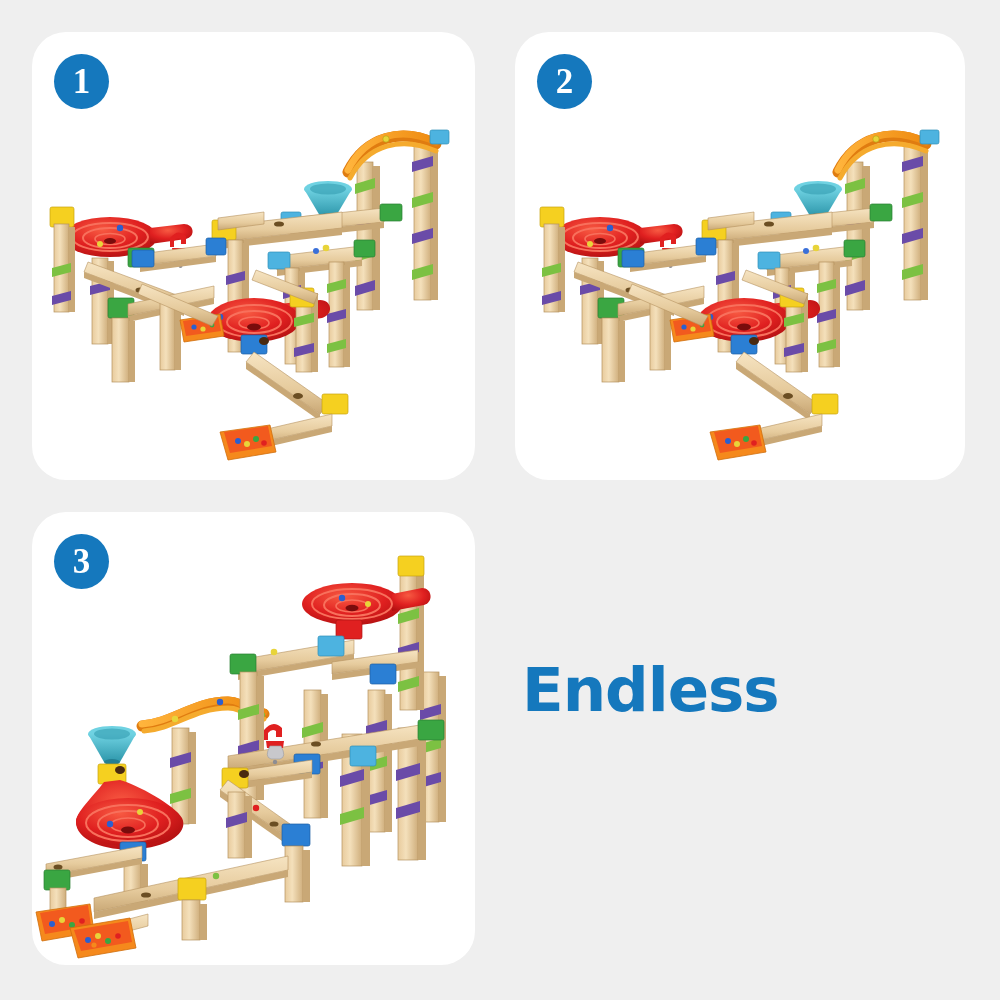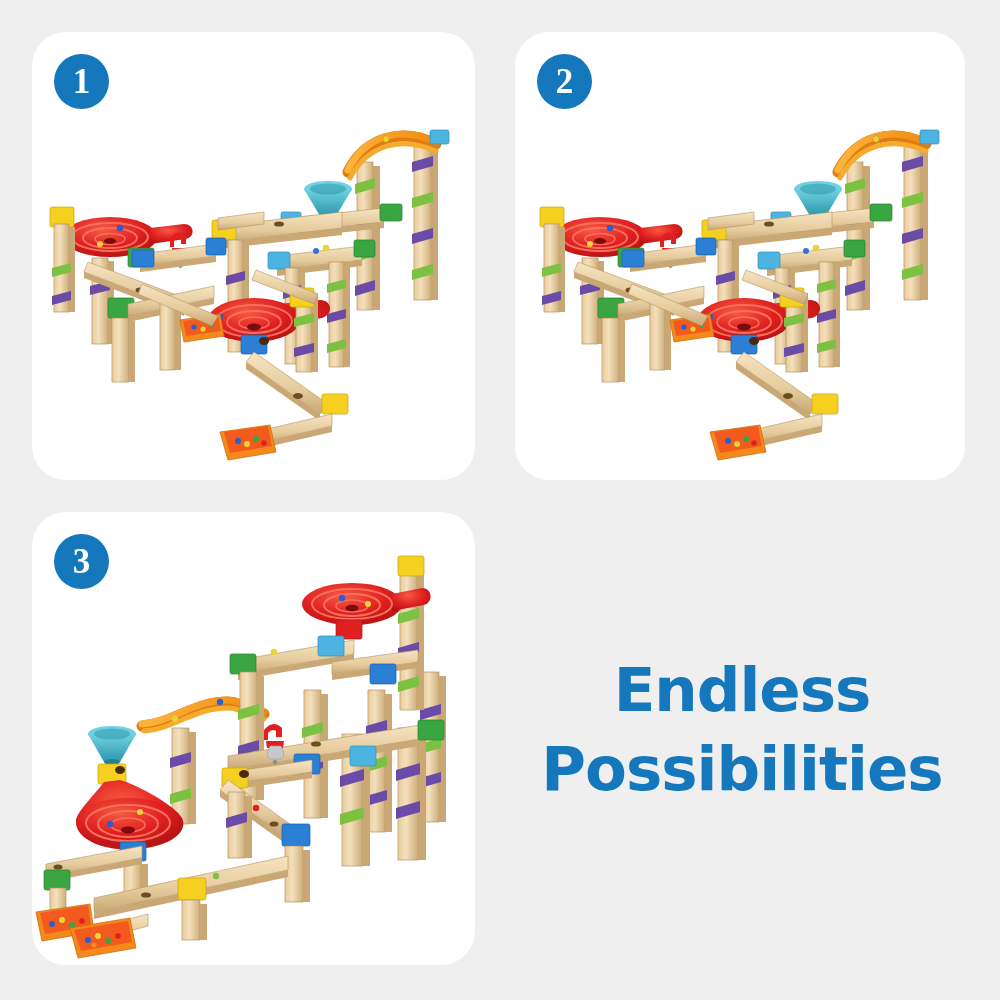--- a/index.html
+++ b/index.html
@@ -48,7 +48,6 @@
     line-height:1.30;
     letter-spacing:-1px;
     font-family:"DejaVu Sans", sans-serif;
-    text-align:center;
   }
   .tagline div{white-space:nowrap;}
 </style>

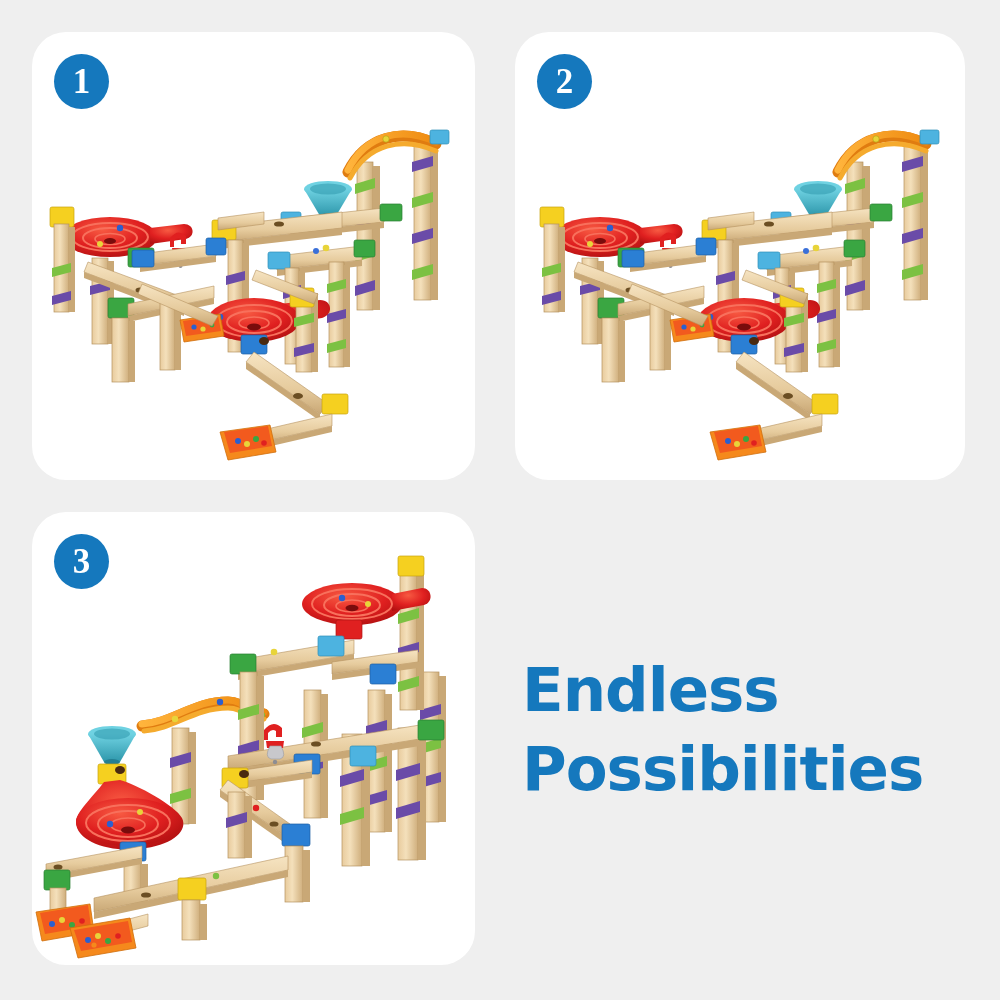--- a/index.html
+++ b/index.html
@@ -822,7 +822,6 @@
 
   <div class="tagline">
     <div>Endless</div>
-    <div>Possibilities</div>
   </div>
 
 </div>

